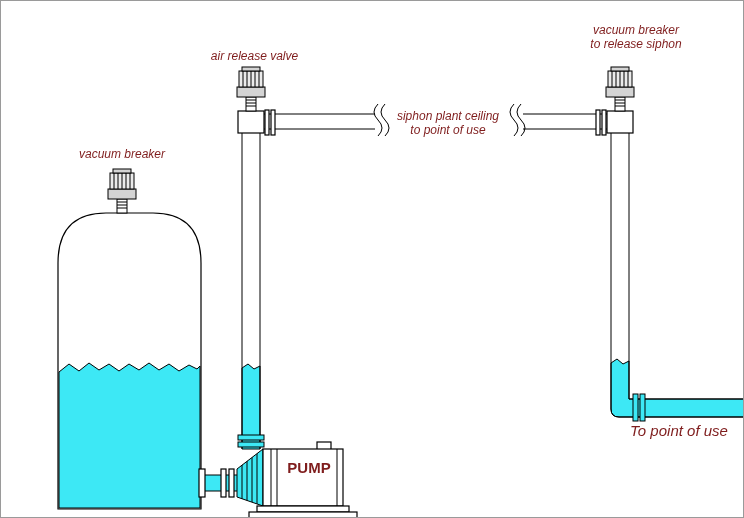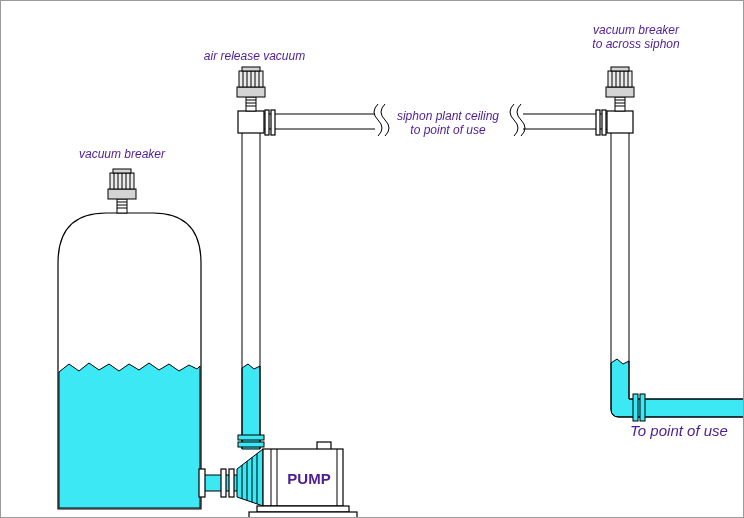--- a/index.html
+++ b/index.html
@@ -25,7 +25,7 @@
   .cap{fill:var(--valve-cap);stroke:var(--line);stroke-width:1;}
   .thin{stroke:var(--line);stroke-width:1;fill:none;}
   .lbl{
-    position:absolute;text-align:center;color:#4c1d95;
+    position:absolute;text-align:center;color:#7f1d1d;
     font:italic 12px "Liberation Sans",sans-serif;line-height:14px;
   }
   .lbl.pump{font:bold 15px "Liberation Sans",sans-serif;font-style:normal;}

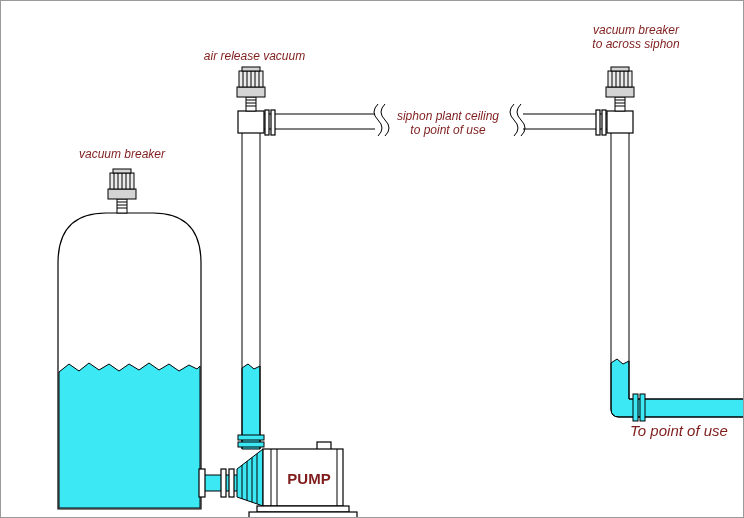--- a/index.html
+++ b/index.html
@@ -146,7 +146,7 @@
 
   <div class="lbl" style="left:565px;top:22px;width:140px">
     <div>vacuum breaker</div>
-    <div>to across siphon</div>
+    <div>to release siphon</div>
   </div>
 
   <div class="lbl pump" style="left:264px;top:469px;width:88px">PUMP</div>

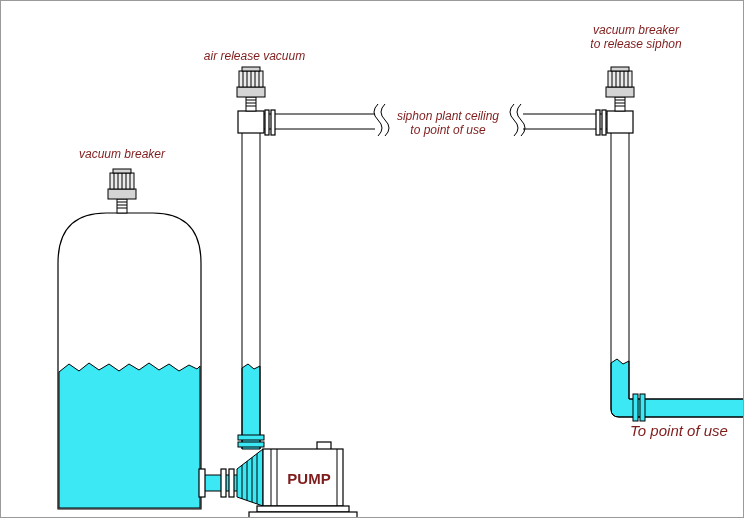--- a/index.html
+++ b/index.html
@@ -137,7 +137,7 @@
 
   <div class="lbl" style="left:66px;top:146px;width:110px">vacuum breaker</div>
 
-  <div class="lbl" style="left:196px;top:48px;width:115px">air release vacuum</div>
+  <div class="lbl" style="left:196px;top:48px;width:115px">air release valve</div>
 
   <div class="lbl" style="left:385px;top:108px;width:124px">
     <div>siphon plant ceiling</div>

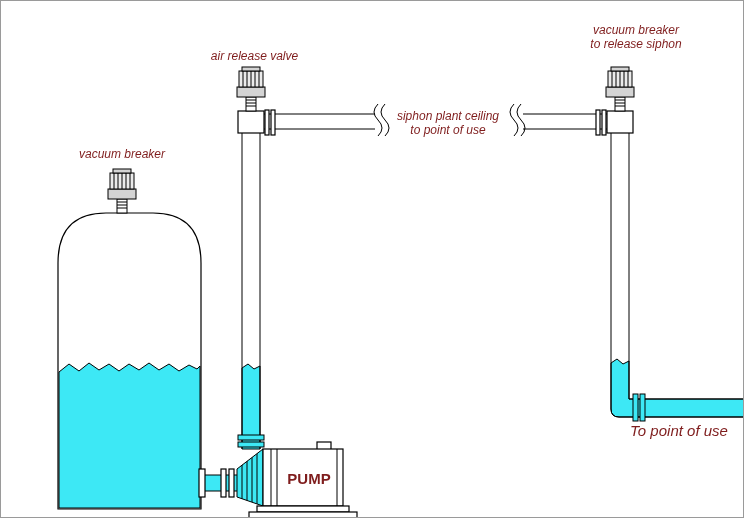--- a/index.html
+++ b/index.html
@@ -149,7 +149,7 @@
     <div>to release siphon</div>
   </div>
 
-  <div class="lbl pump" style="left:264px;top:469px;width:88px">PUMP</div>
+  <div class="lbl pump" style="left:264px;top:458px;width:88px">PUMP</div>
 
   <div class="lbl pou" style="left:608px;top:421px;width:140px">To point of use</div>
 </div>

